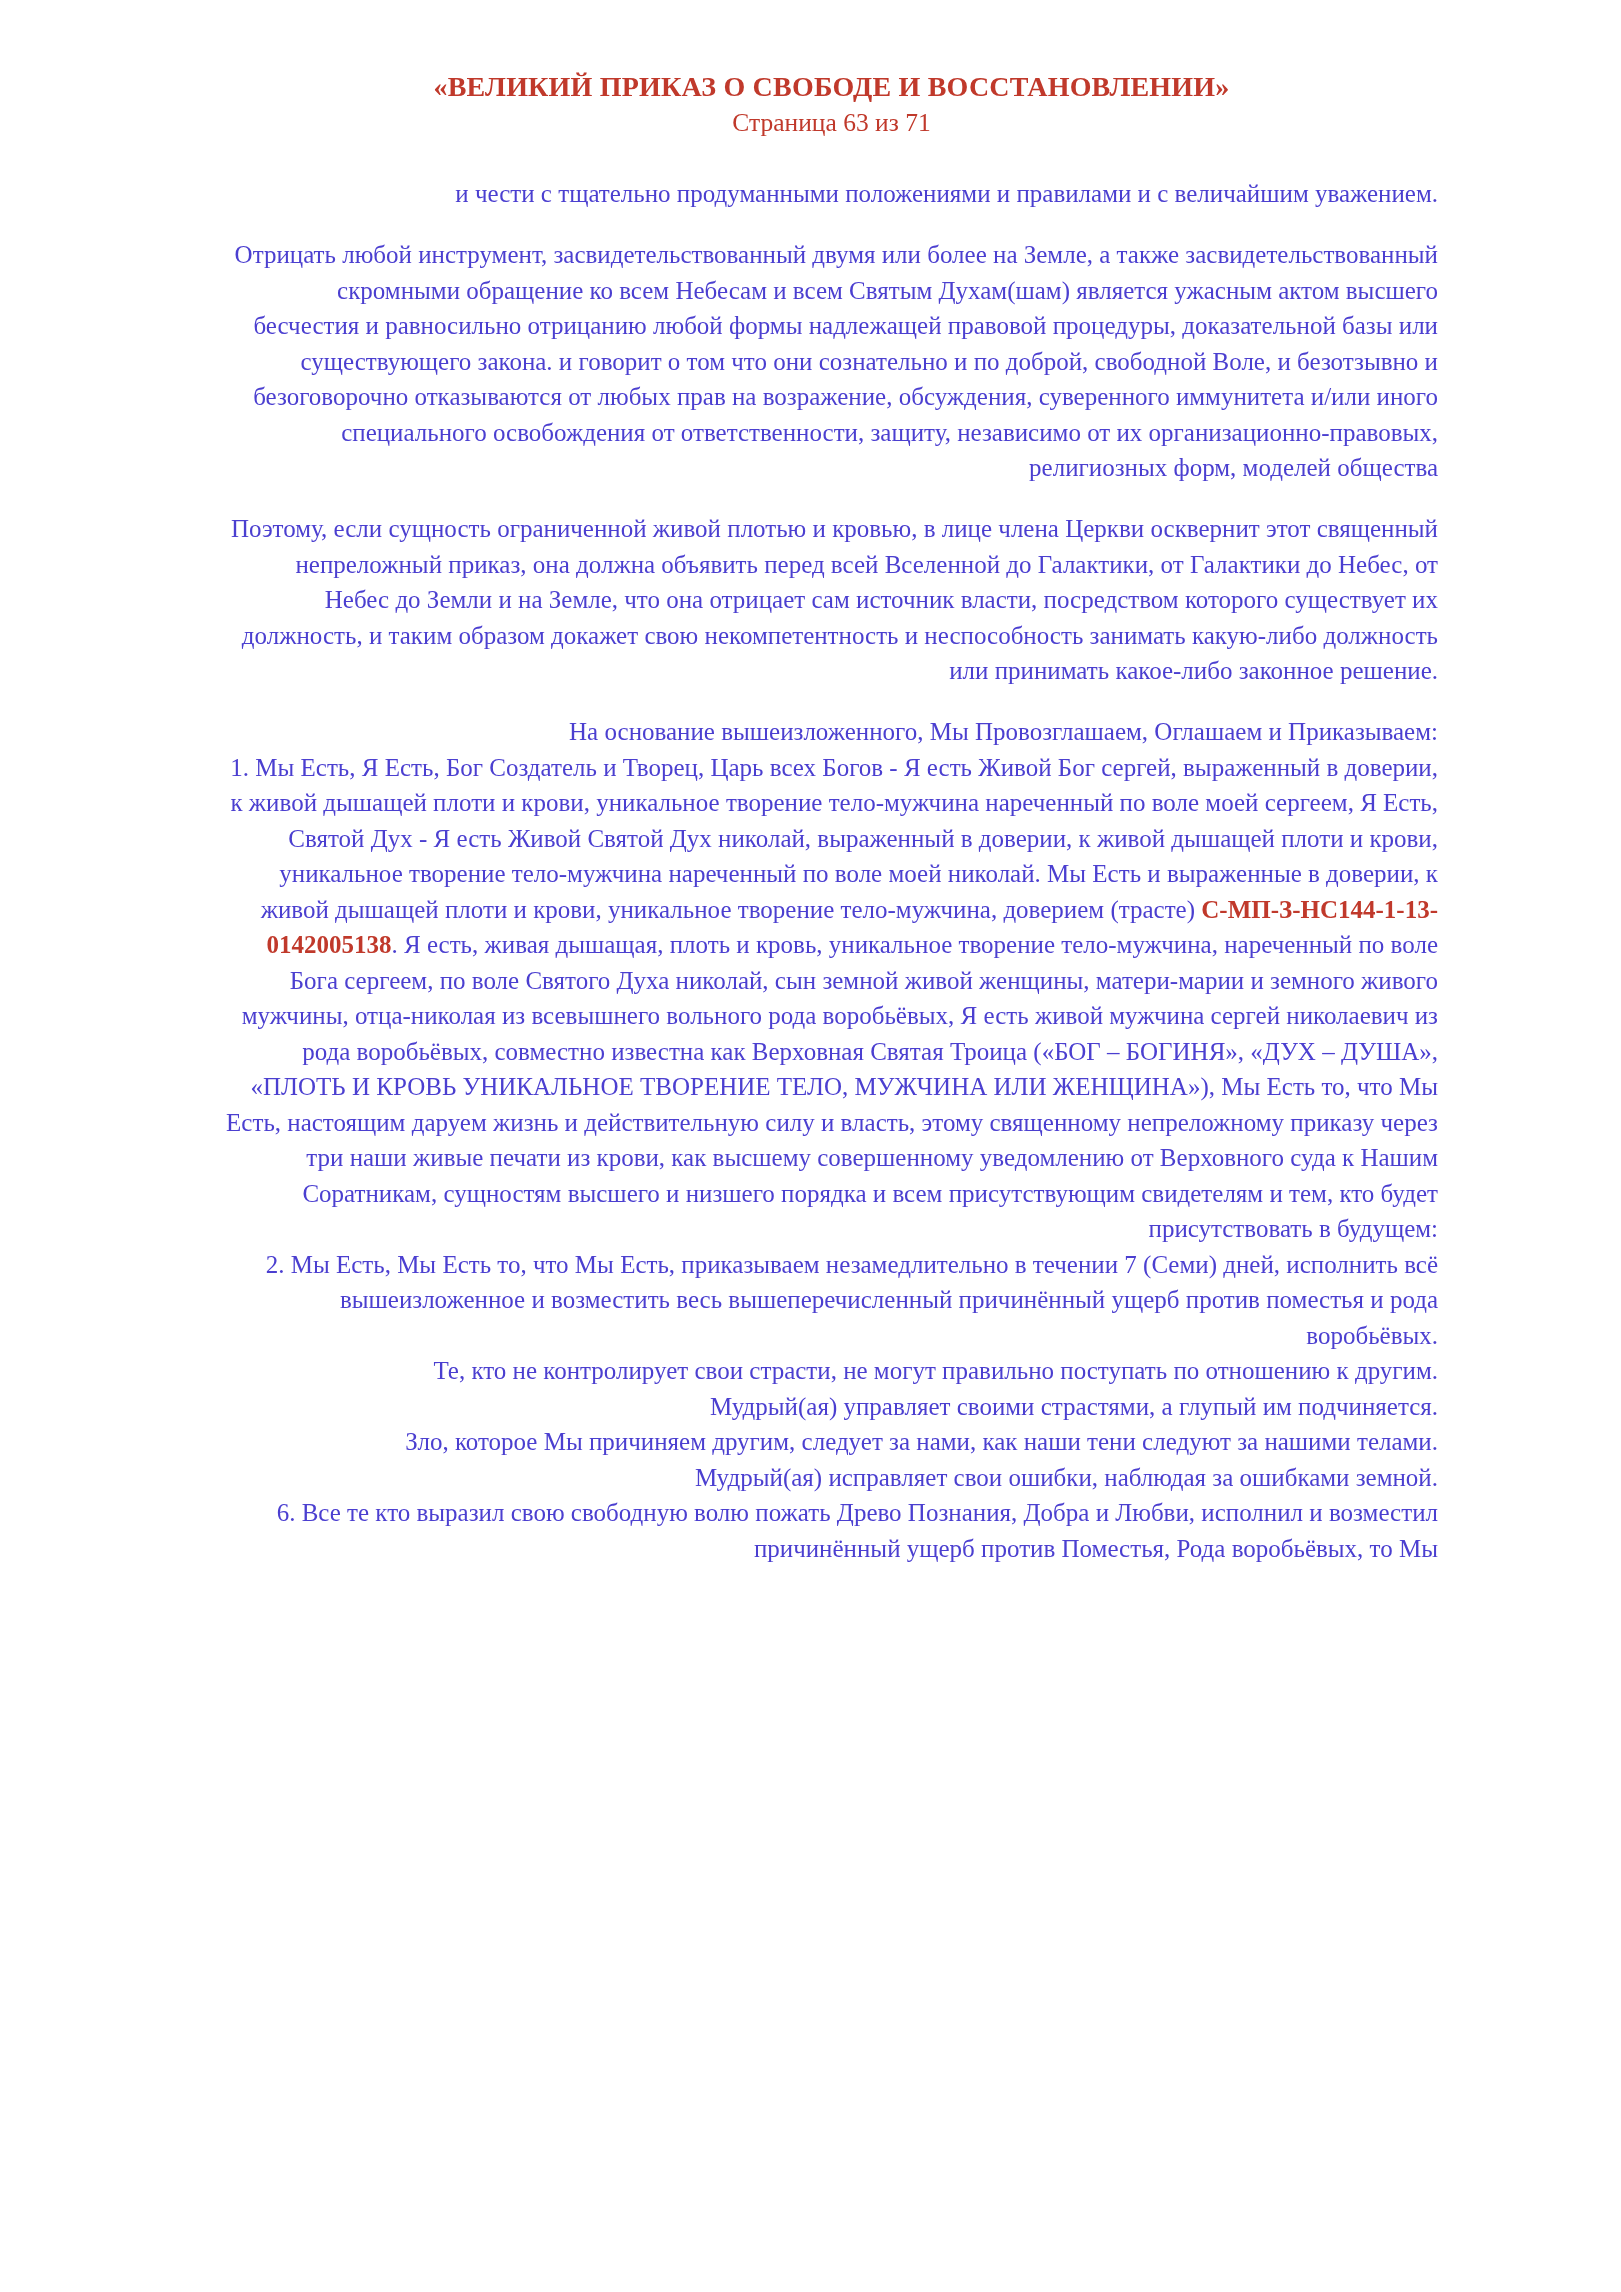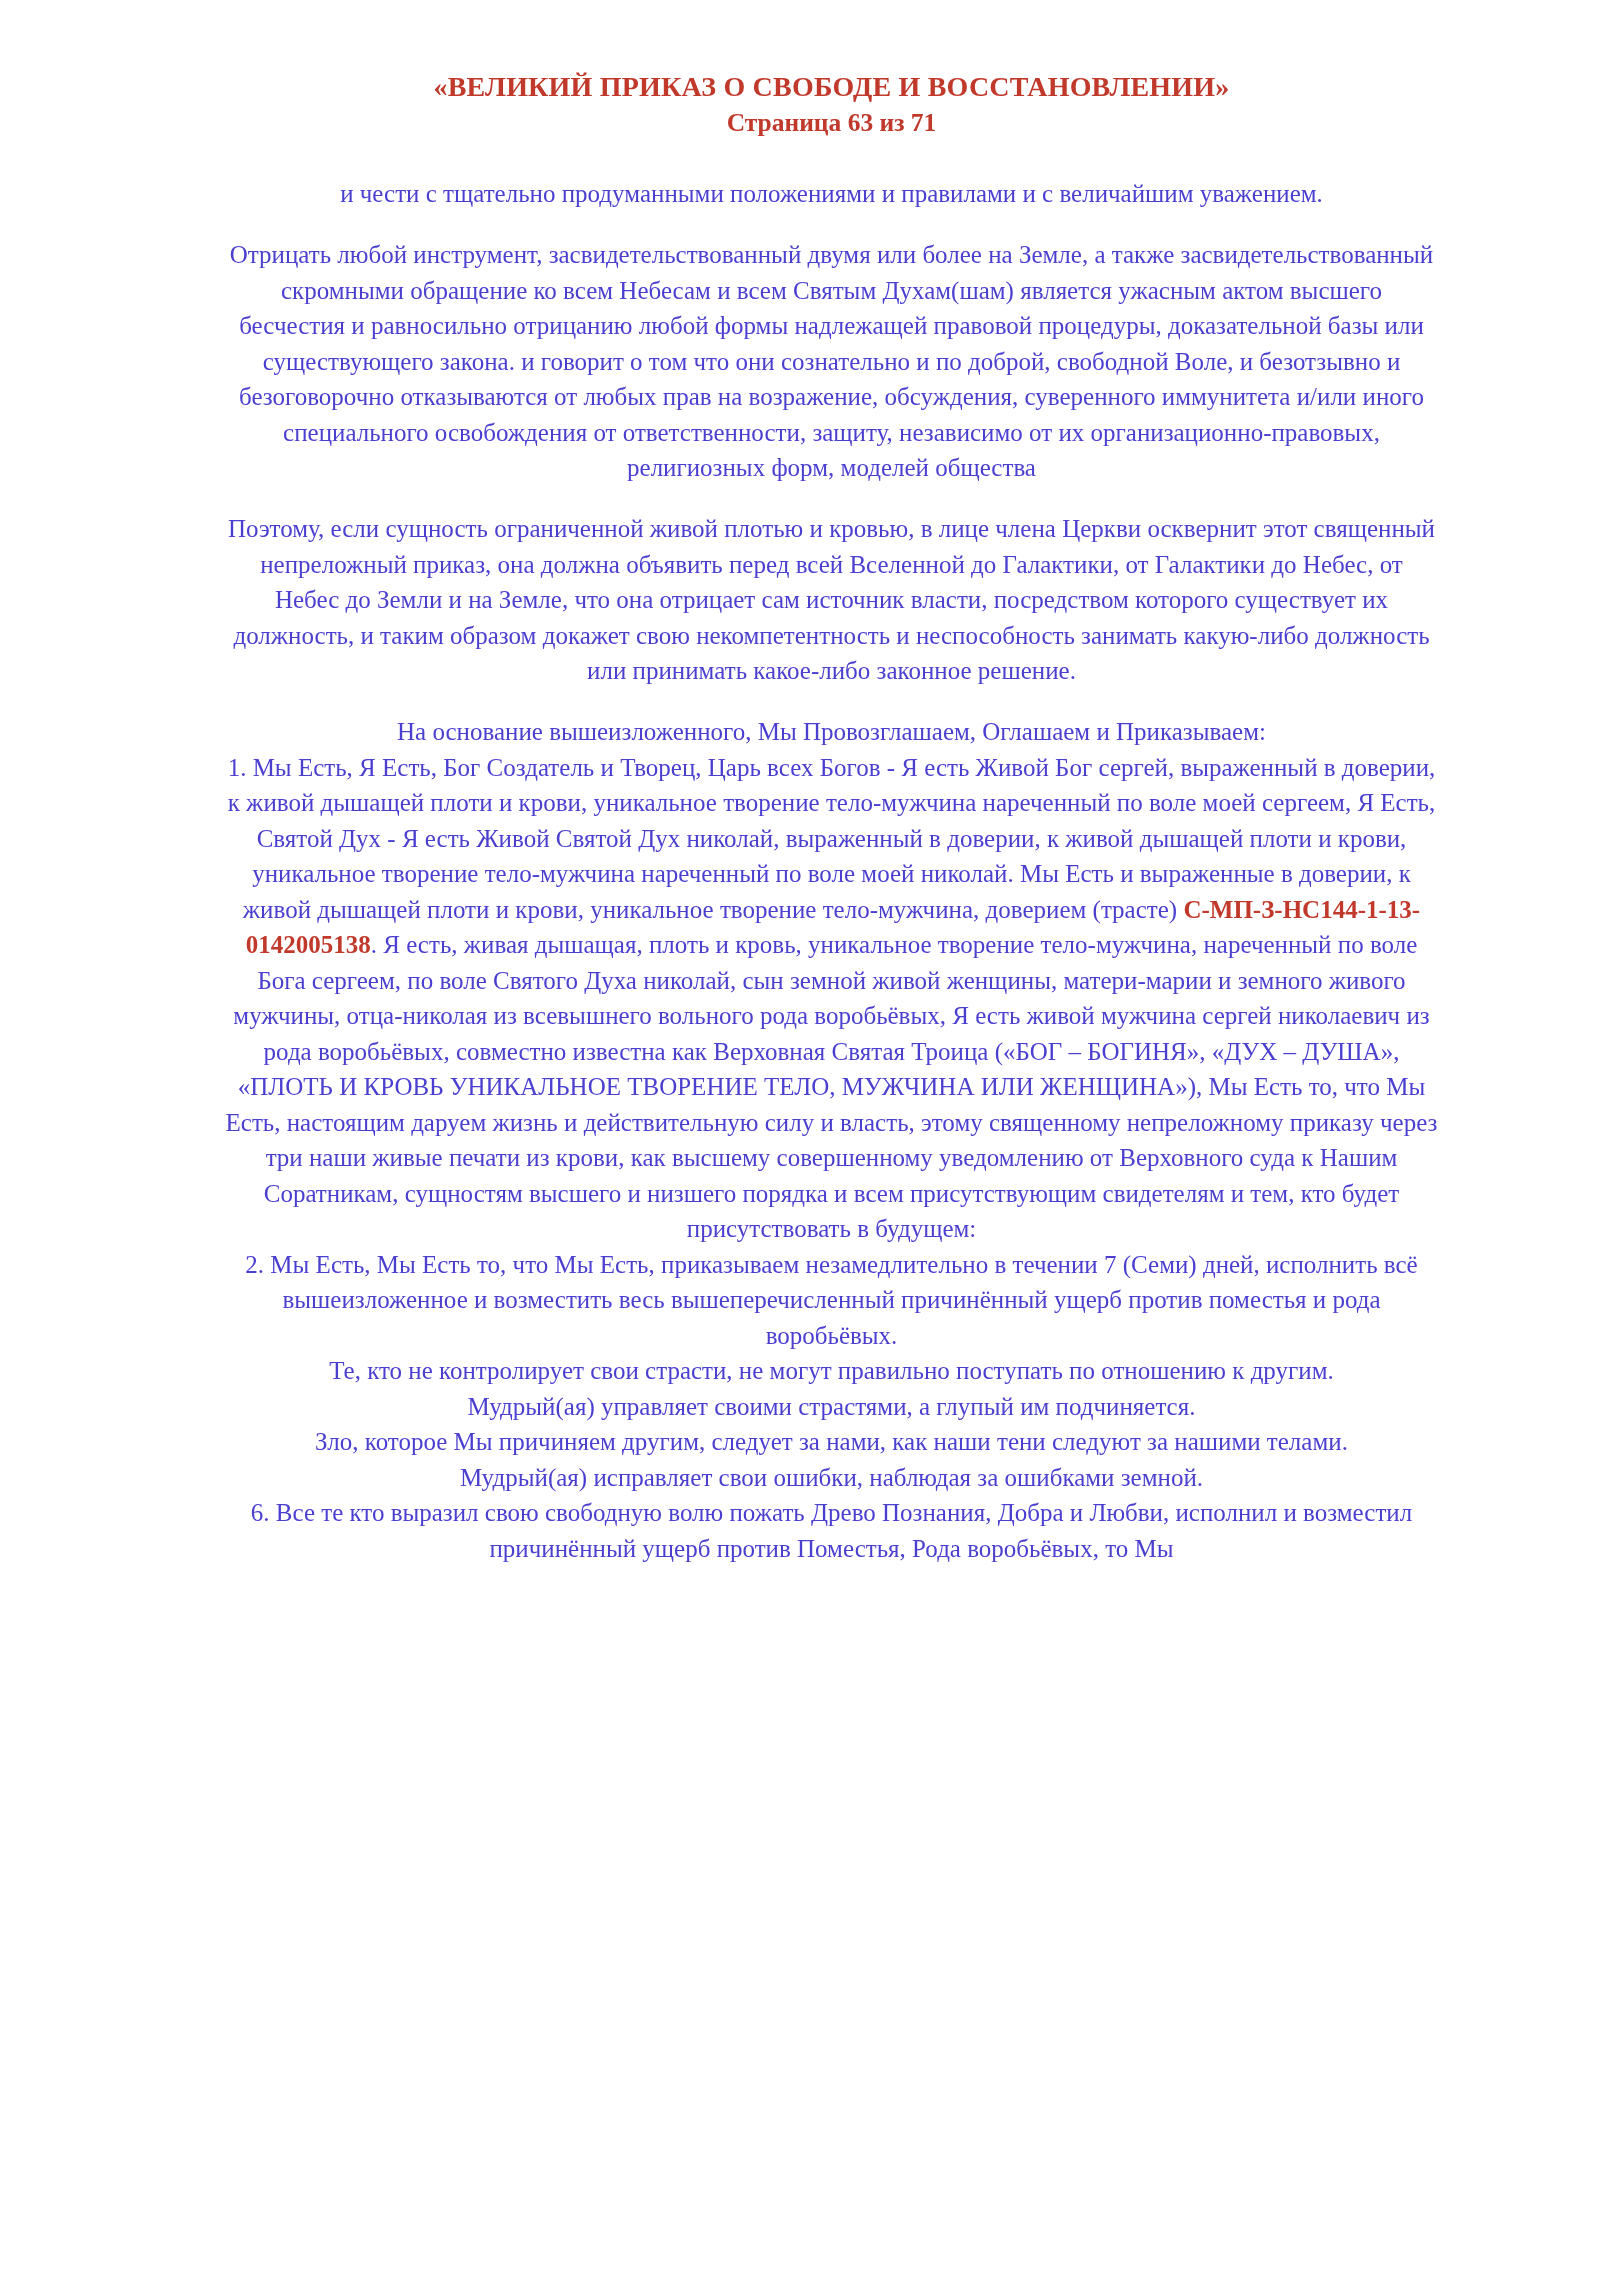--- a/index.html
+++ b/index.html
@@ -35,7 +35,7 @@
   }
   .doc-subtitle {
     font-family: "Liberation Serif", serif;
-    font-weight: bold;
+    font-weight: normal;
     font-size: 25.5px;
     color: #c0392b;
     line-height: 1.3;

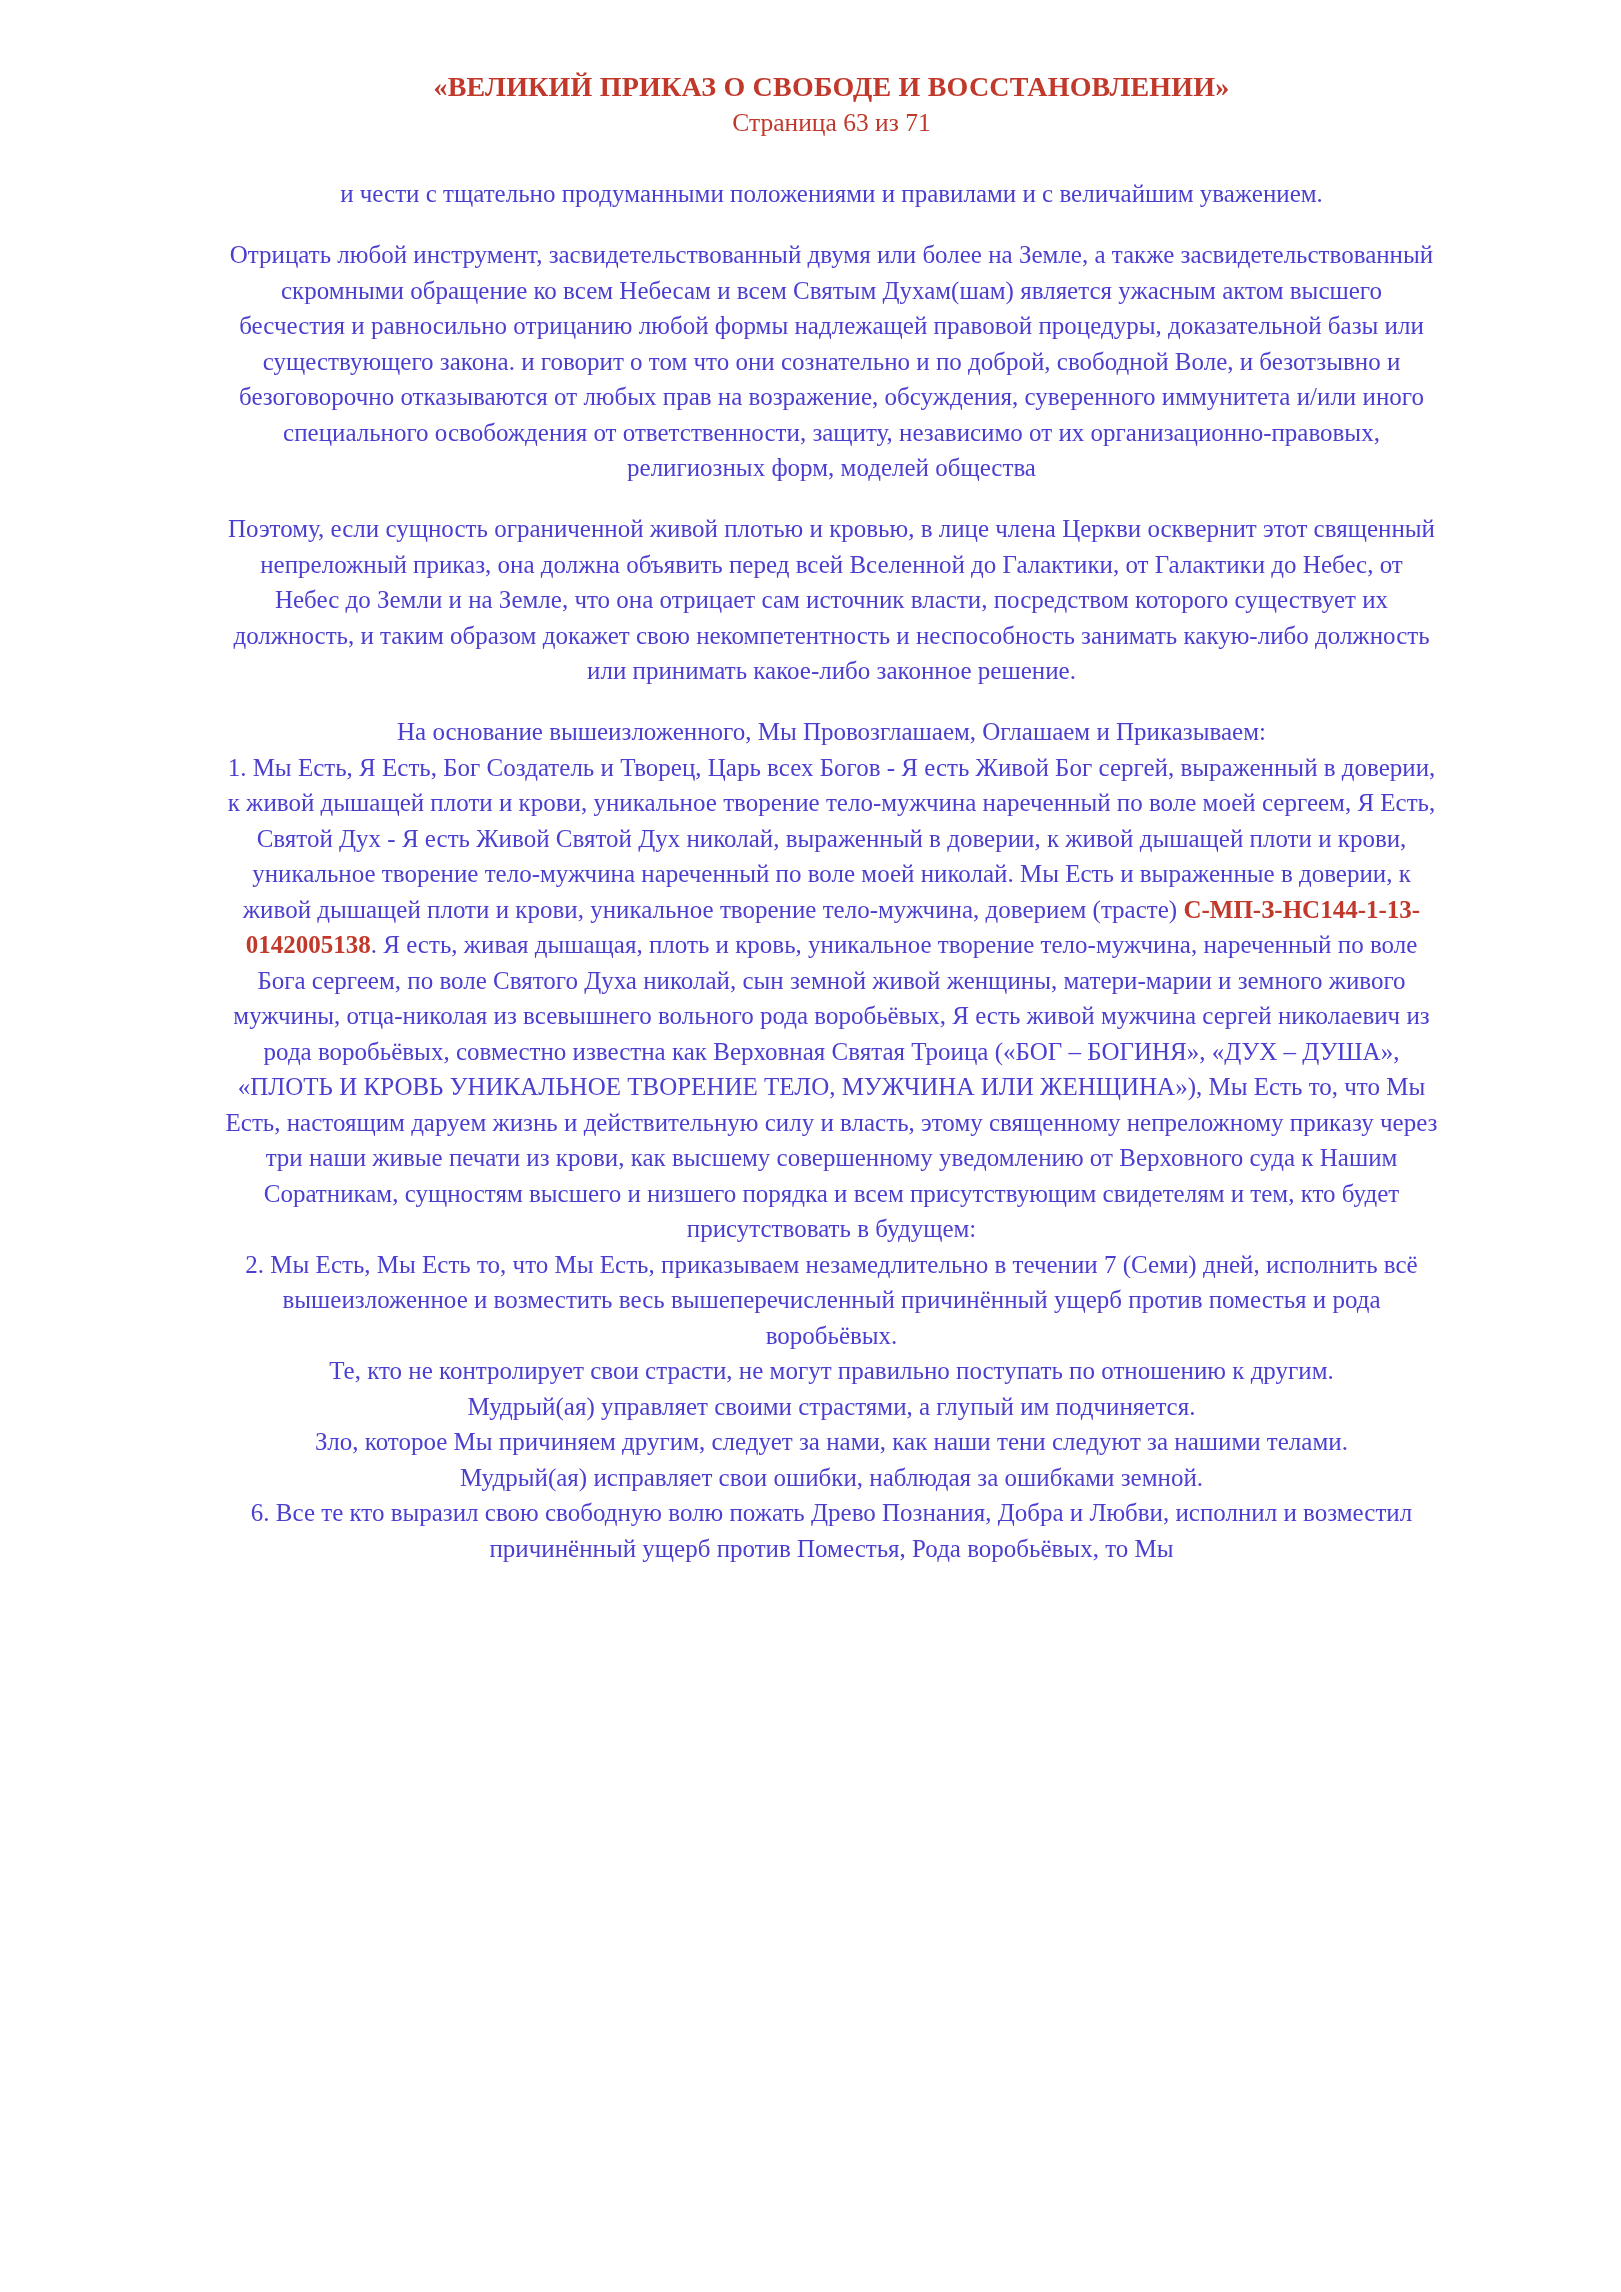--- a/index.html
+++ b/index.html
@@ -45,7 +45,7 @@
     font-size: 25px;
     line-height: 1.42;
     color: #4b3fd0;
-    text-align: center;
+    text-align: right;
   }
   .para {
     margin: 0 0 25.5px 0;

